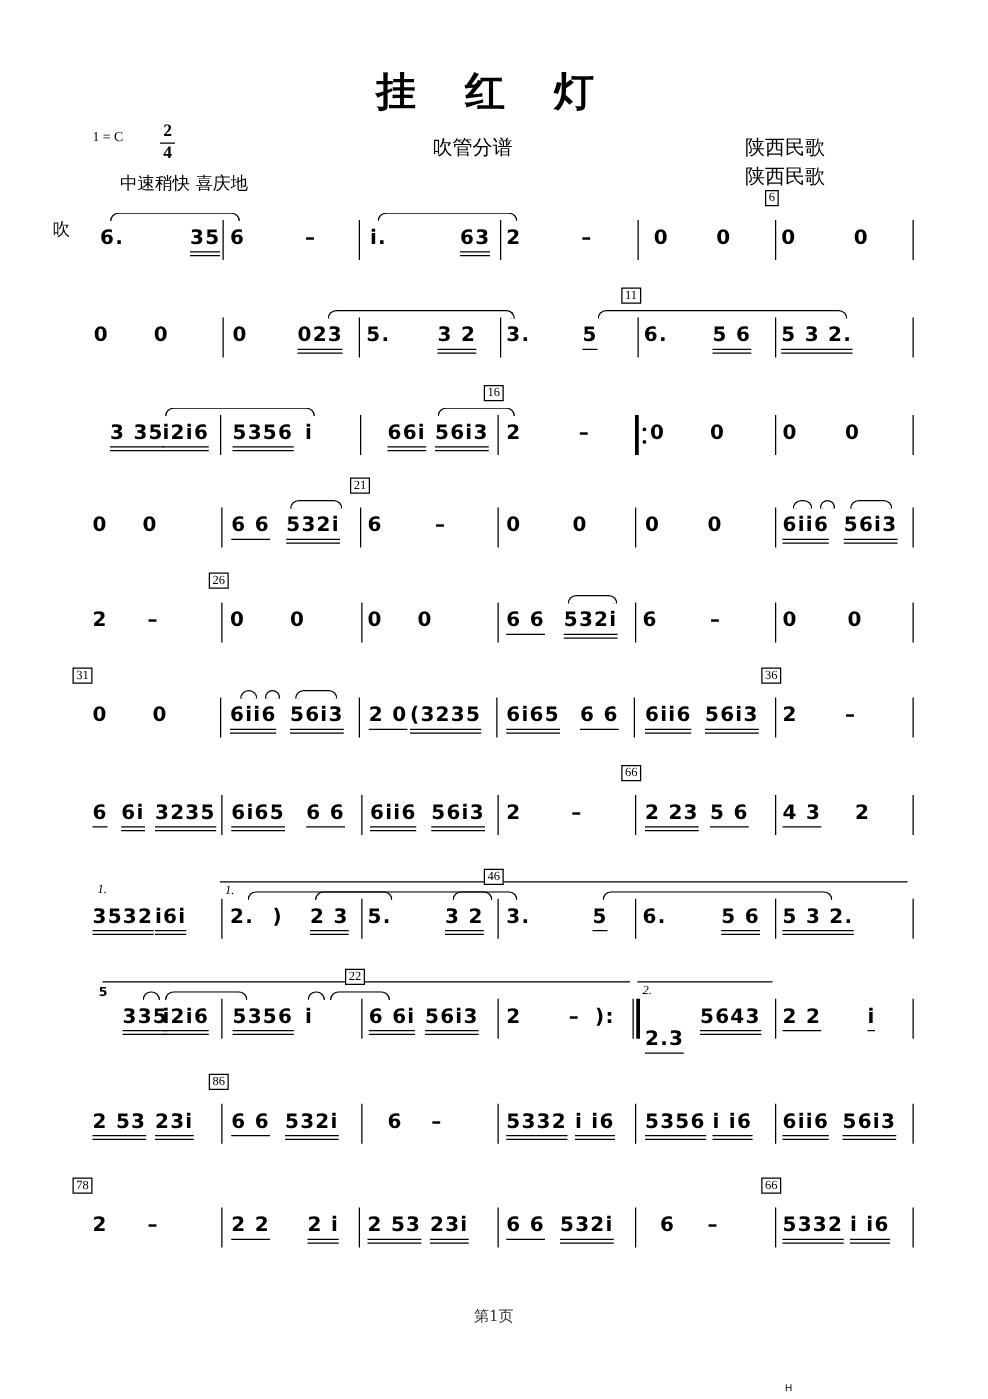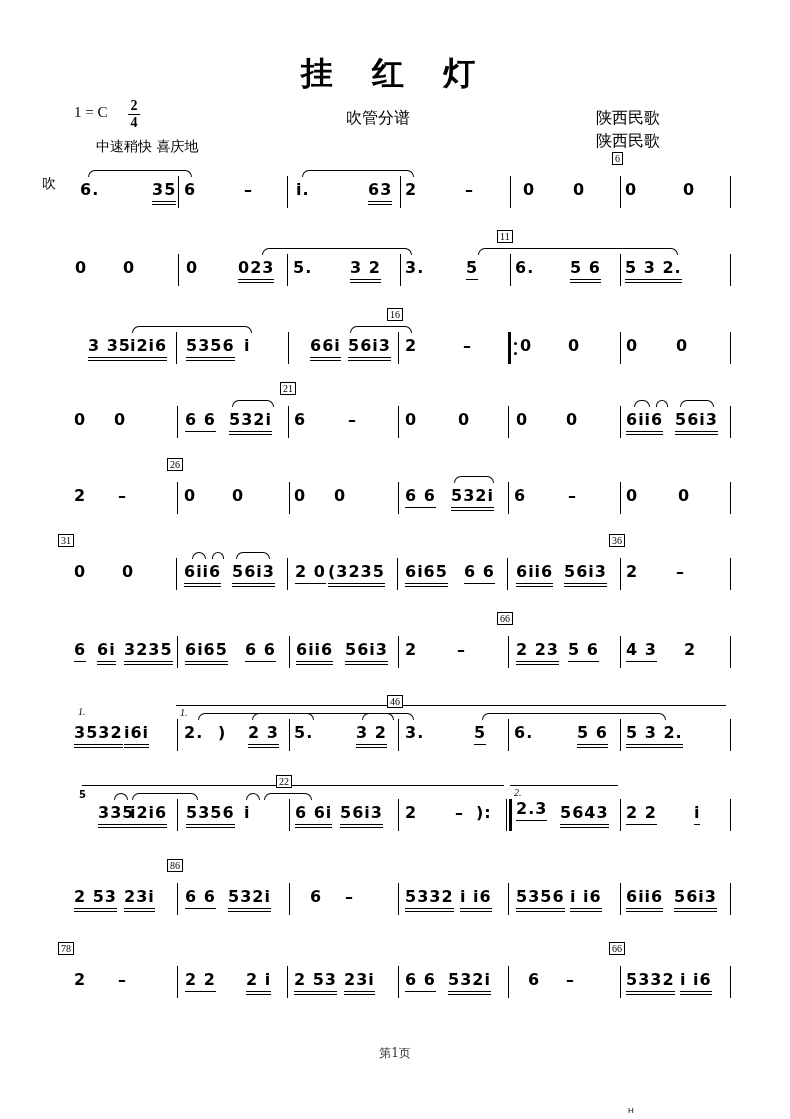--- a/index.html
+++ b/index.html
@@ -6,7 +6,7 @@
   body{width:790px;height:1119px;position:relative;overflow:hidden;font-family:"Liberation Sans","DejaVu Sans",sans-serif;color:#000;}
   .abs{position:absolute;}
   .title{left:0;width:790px;top:52px;text-align:center;font-family:"DejaVu Serif",serif;font-size:32px;font-weight:bold;letter-spacing:14px;}
-  .key{left:74px;top:104px;font-size:15px;font-family:"Liberation Serif",serif;}
+  .key{left:74px;top:104px;font-size:11px;font-family:"Liberation Serif",serif;}
   .tsig{left:128px;top:98px;font-size:14px;font-family:"Liberation Serif",serif;font-weight:bold;text-align:center;line-height:16px;}
   .tsig .ln{border-top:1px solid #000;width:12px;margin:0 auto;}
   .part{left:346px;top:108px;font-size:16px;font-family:"DejaVu Serif",serif;}

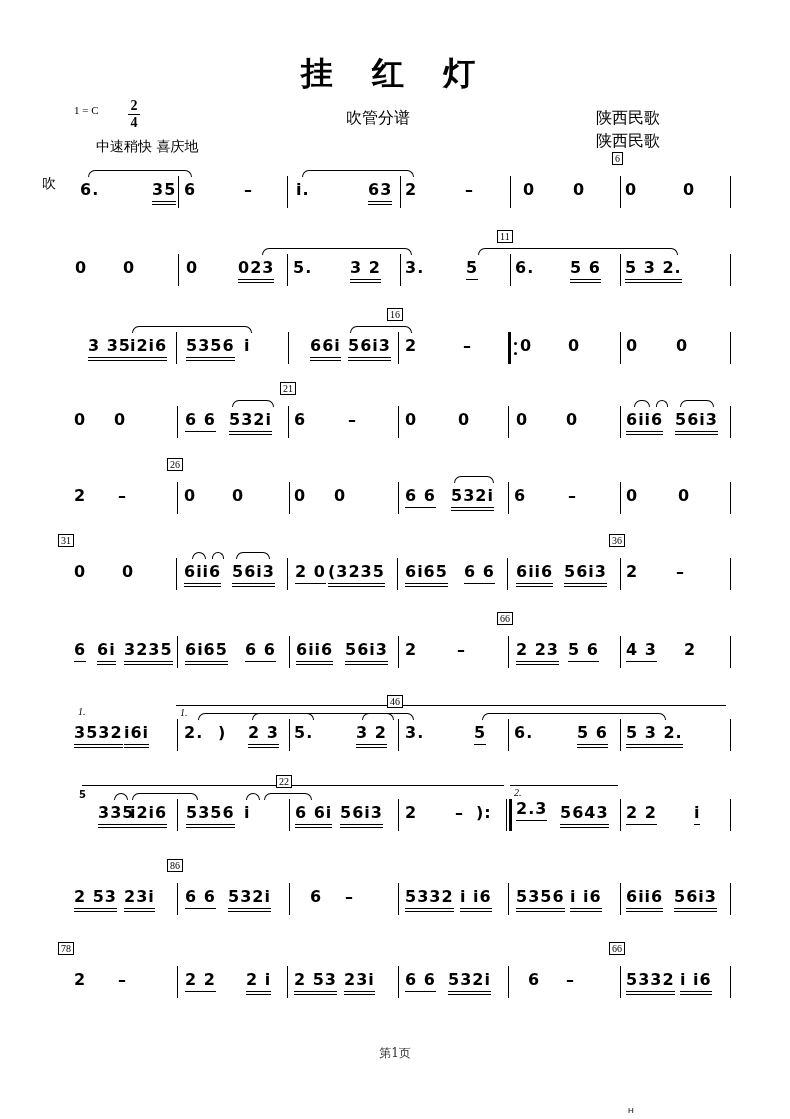--- a/index.html
+++ b/index.html
@@ -258,7 +258,7 @@
       <div class="note" style="left: 405px; top: 10px;">2</div>
       <div class="note" style="left: 455px; top: 10px;">–</div>
       <div class="note" style="left: 476px; top: 10px;">):</div>
-      <div class="note" style="left: 516px; top: 6px;">2.3<div class="u1" style="top: 21px;"></div></div>
+      <div class="note" style="left: 516px; top: 28px;">2.3<div class="u1" style="top: 21px;"></div></div>
       <div class="note" style="left: 560px; top: 10px;">5643<div class="u1" style="top: 21px;"></div><div class="u1" style="top: 24px;"></div></div>
       <div class="note" style="left: 626px; top: 10px;">2 2<div class="u1" style="top: 21px;"></div></div>
       <div class="note" style="left: 694px; top: 10px;">i<div class="u1" style="top: 21px;"></div></div>

